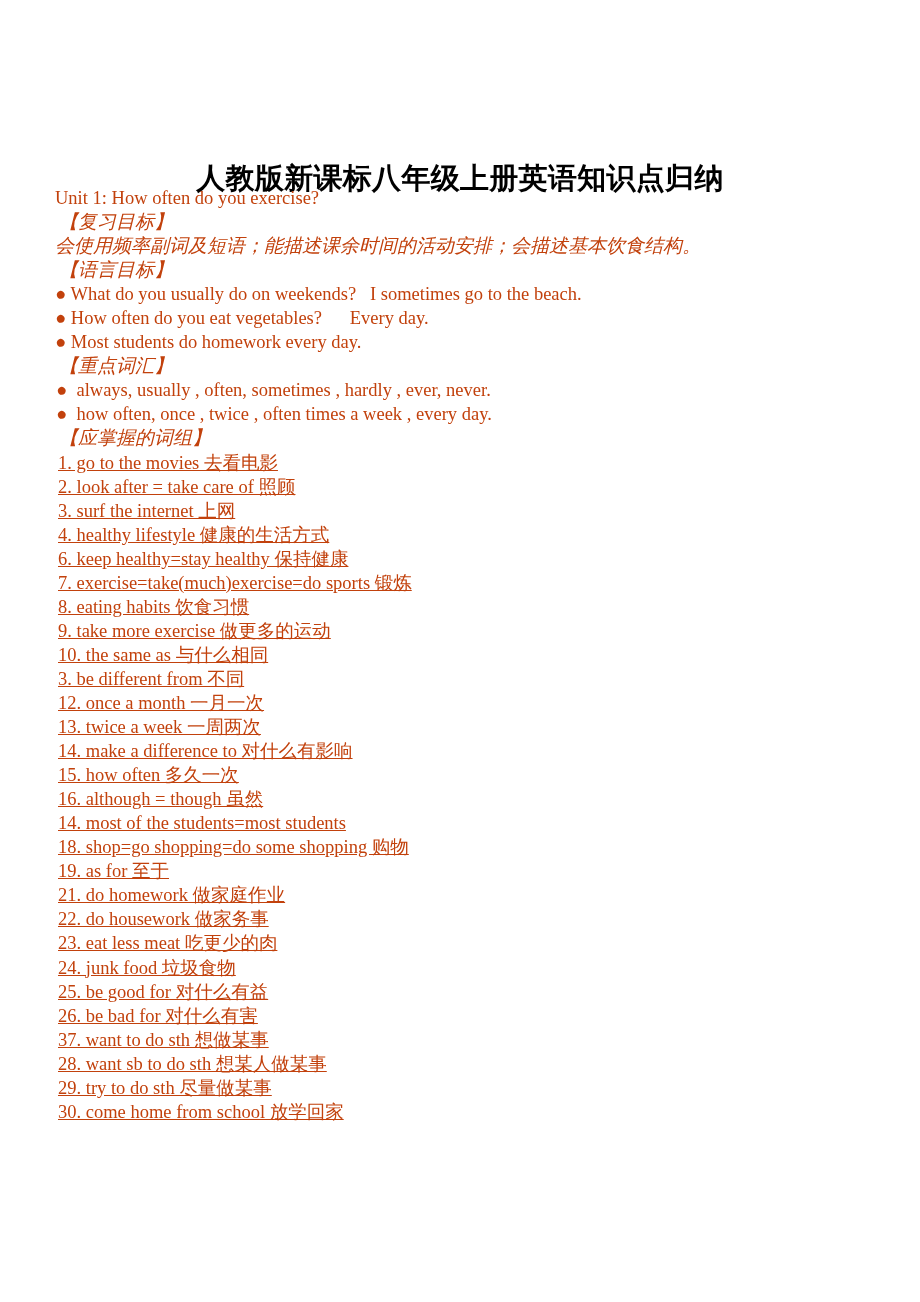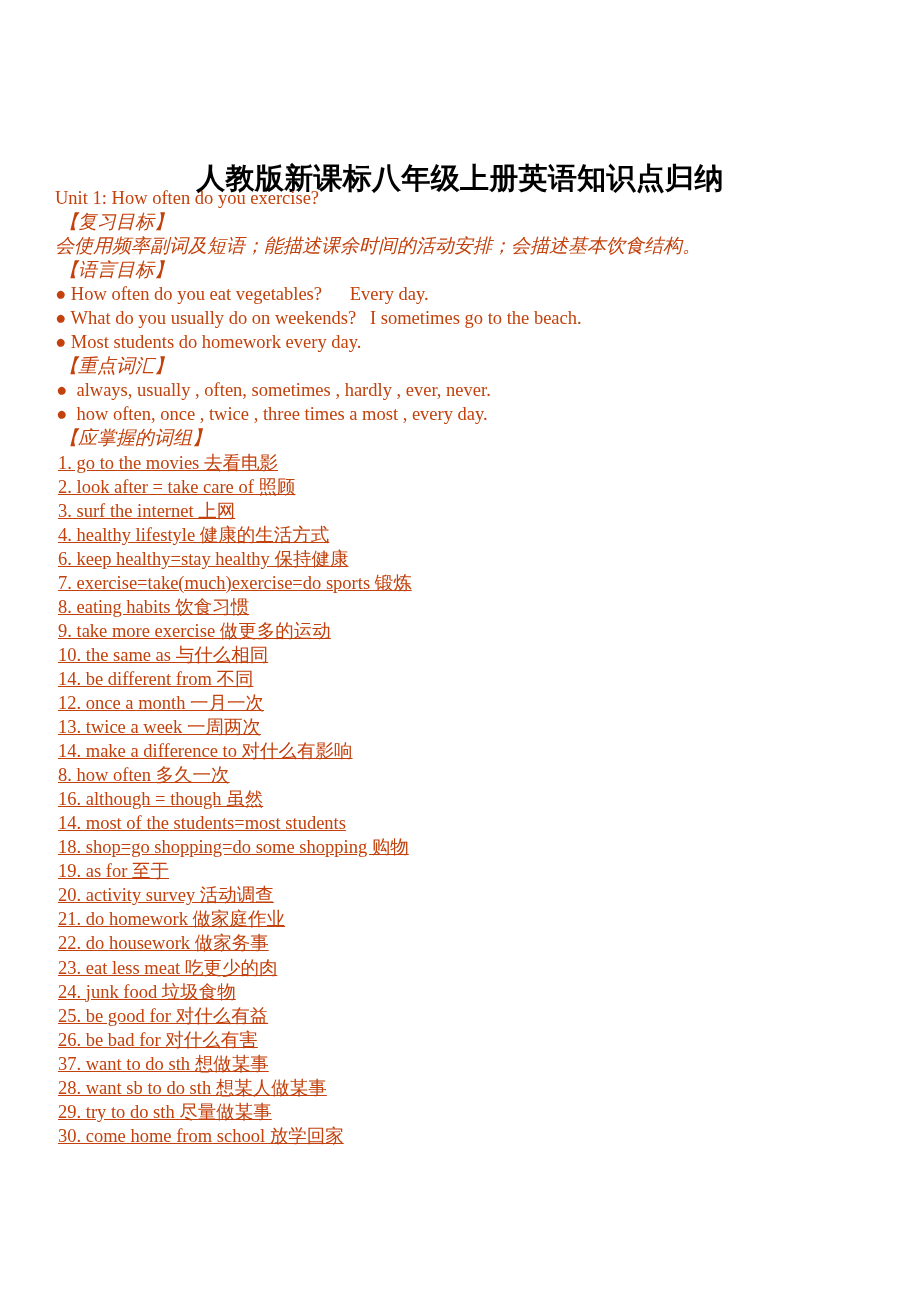--- a/index.html
+++ b/index.html
@@ -95,8 +95,8 @@
 
     <div class="line cn heading">【语言目标】</div>
 
+    <div class="line bullet">● What do you usually do on weekends?   I sometimes go to the beach.</div>
     <div class="line bullet">● How often do you eat vegetables?      Every day.</div>
-    <div class="line bullet">● What do you usually do on weekends?   I sometimes go to the beach.</div>
     <div class="line bullet">● Most students do homework every day.</div>
 
     <div class="line cn heading">【重点词汇】</div>

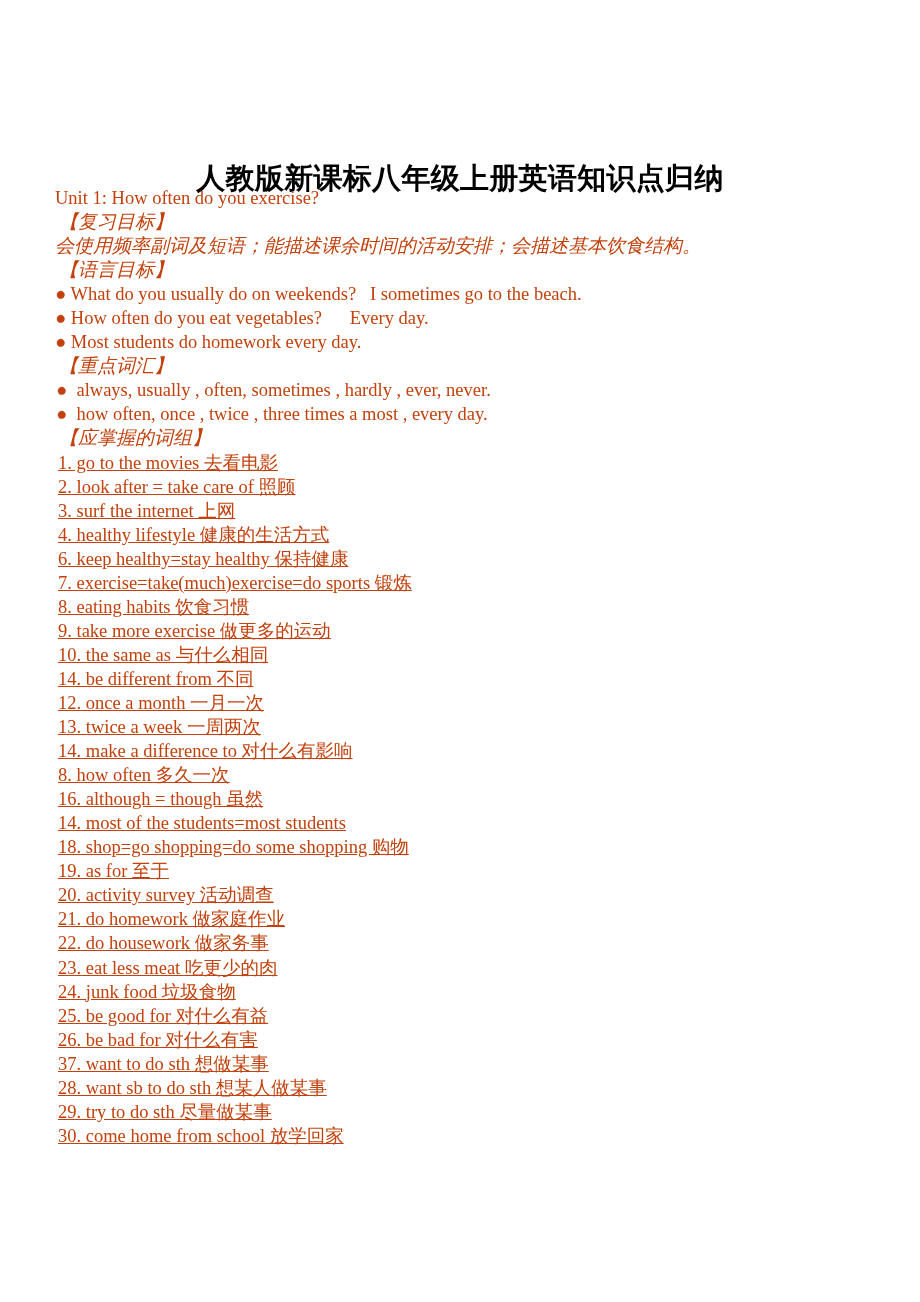--- a/index.html
+++ b/index.html
@@ -102,7 +102,7 @@
     <div class="line cn heading">【重点词汇】</div>
 
     <div class="line bullet2">●  always, usually , often, sometimes , hardly , ever, never.</div>
-    <div class="line bullet2">●  how often, once , twice , three times a most , every day.</div>
+    <div class="line bullet2">●  how often, once , twice , often times a week , every day.</div>
 
     <div class="line cn heading">【应掌握的词组】</div>
 

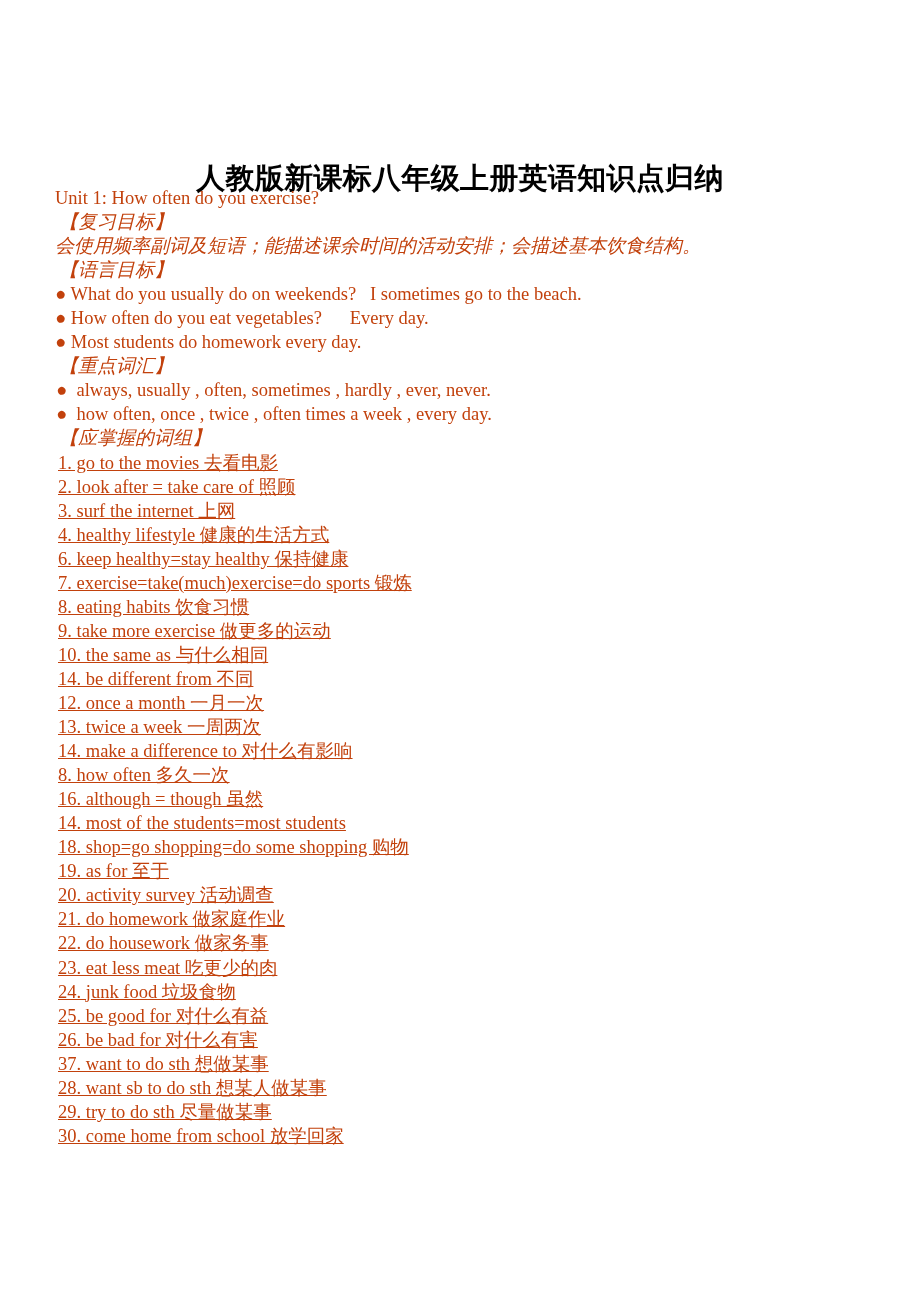--- a/index.html
+++ b/index.html
@@ -116,7 +116,7 @@
       <div class="line numbered">8. eating habits 饮食习惯</div>
       <div class="line numbered">9. take more exercise 做更多的运动</div>
       <div class="line numbered">10. the same as 与什么相同</div>
-      <div class="line numbered">14. be different from 不同</div>
+      <div class="line numbered">3. be different from 不同</div>
       <div class="line numbered">12. once a month 一月一次</div>
       <div class="line numbered">13. twice a week 一周两次</div>
       <div class="line numbered">14. make a difference to 对什么有影响</div>

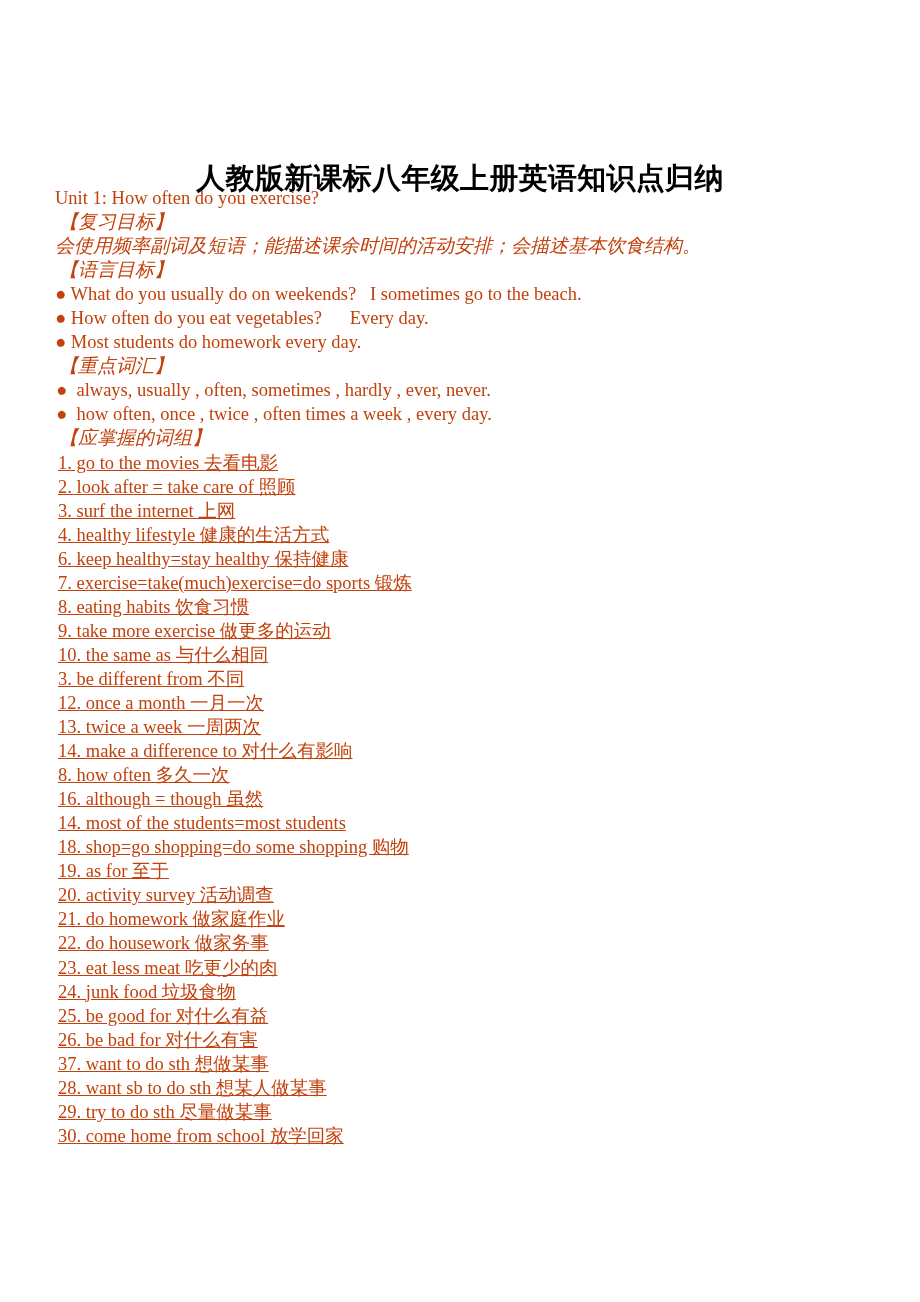--- a/index.html
+++ b/index.html
@@ -120,7 +120,7 @@
       <div class="line numbered">12. once a month 一月一次</div>
       <div class="line numbered">13. twice a week 一周两次</div>
       <div class="line numbered">14. make a difference to 对什么有影响</div>
-      <div class="line numbered">8. how often 多久一次</div>
+      <div class="line numbered">15. how often 多久一次</div>
       <div class="line numbered">16. although = though 虽然</div>
       <div class="line numbered">14. most of the students=most students</div>
       <div class="line numbered">18. shop=go shopping=do some shopping 购物</div>

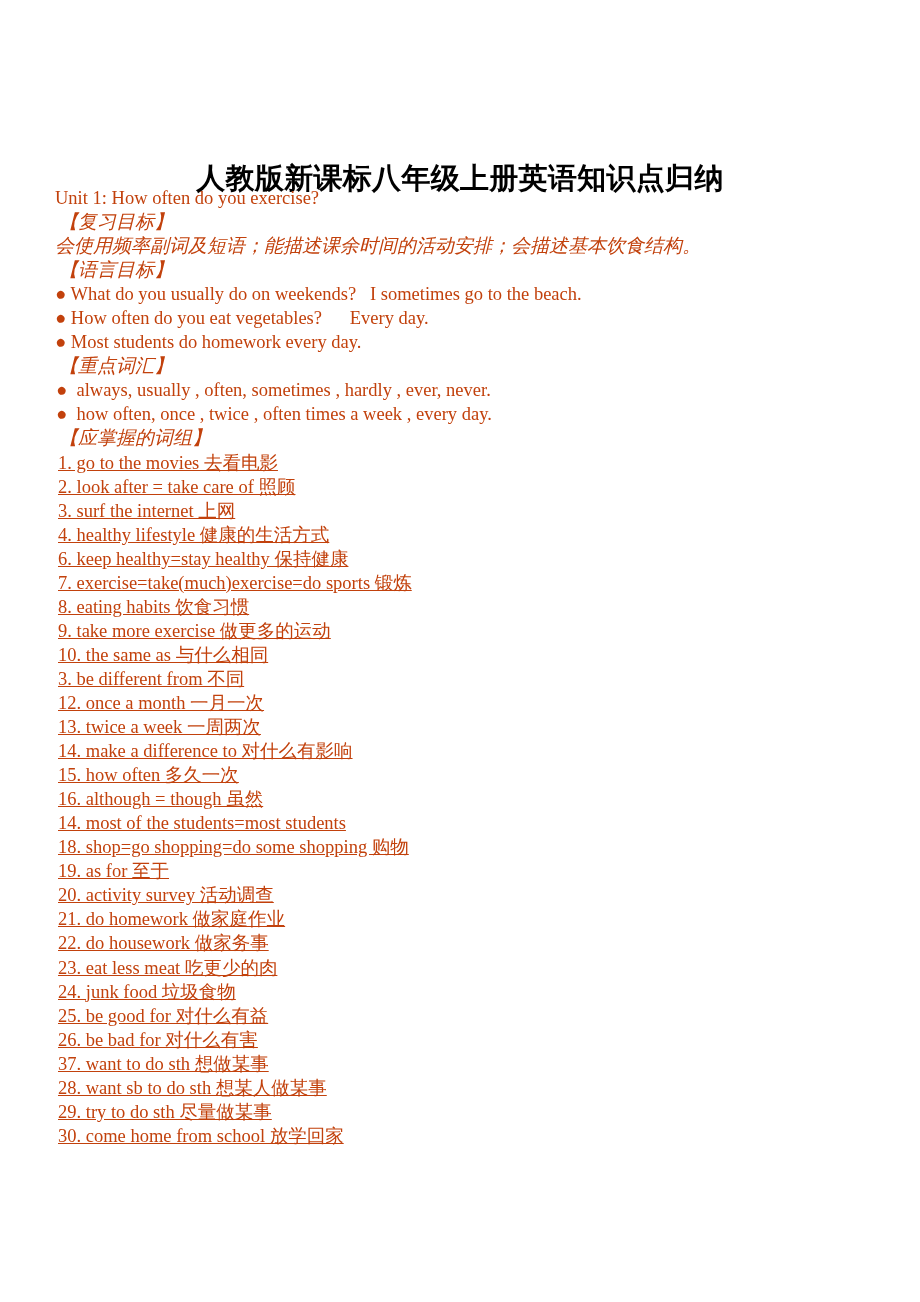--- a/index.html
+++ b/index.html
@@ -125,7 +125,6 @@
       <div class="line numbered">14. most of the students=most students</div>
       <div class="line numbered">18. shop=go shopping=do some shopping 购物</div>
       <div class="line numbered">19. as for 至于</div>
-      <div class="line numbered">20. activity survey 活动调查</div>
       <div class="line numbered">21. do homework 做家庭作业</div>
       <div class="line numbered">22. do housework 做家务事</div>
       <div class="line numbered">23. eat less meat 吃更少的肉</div>

